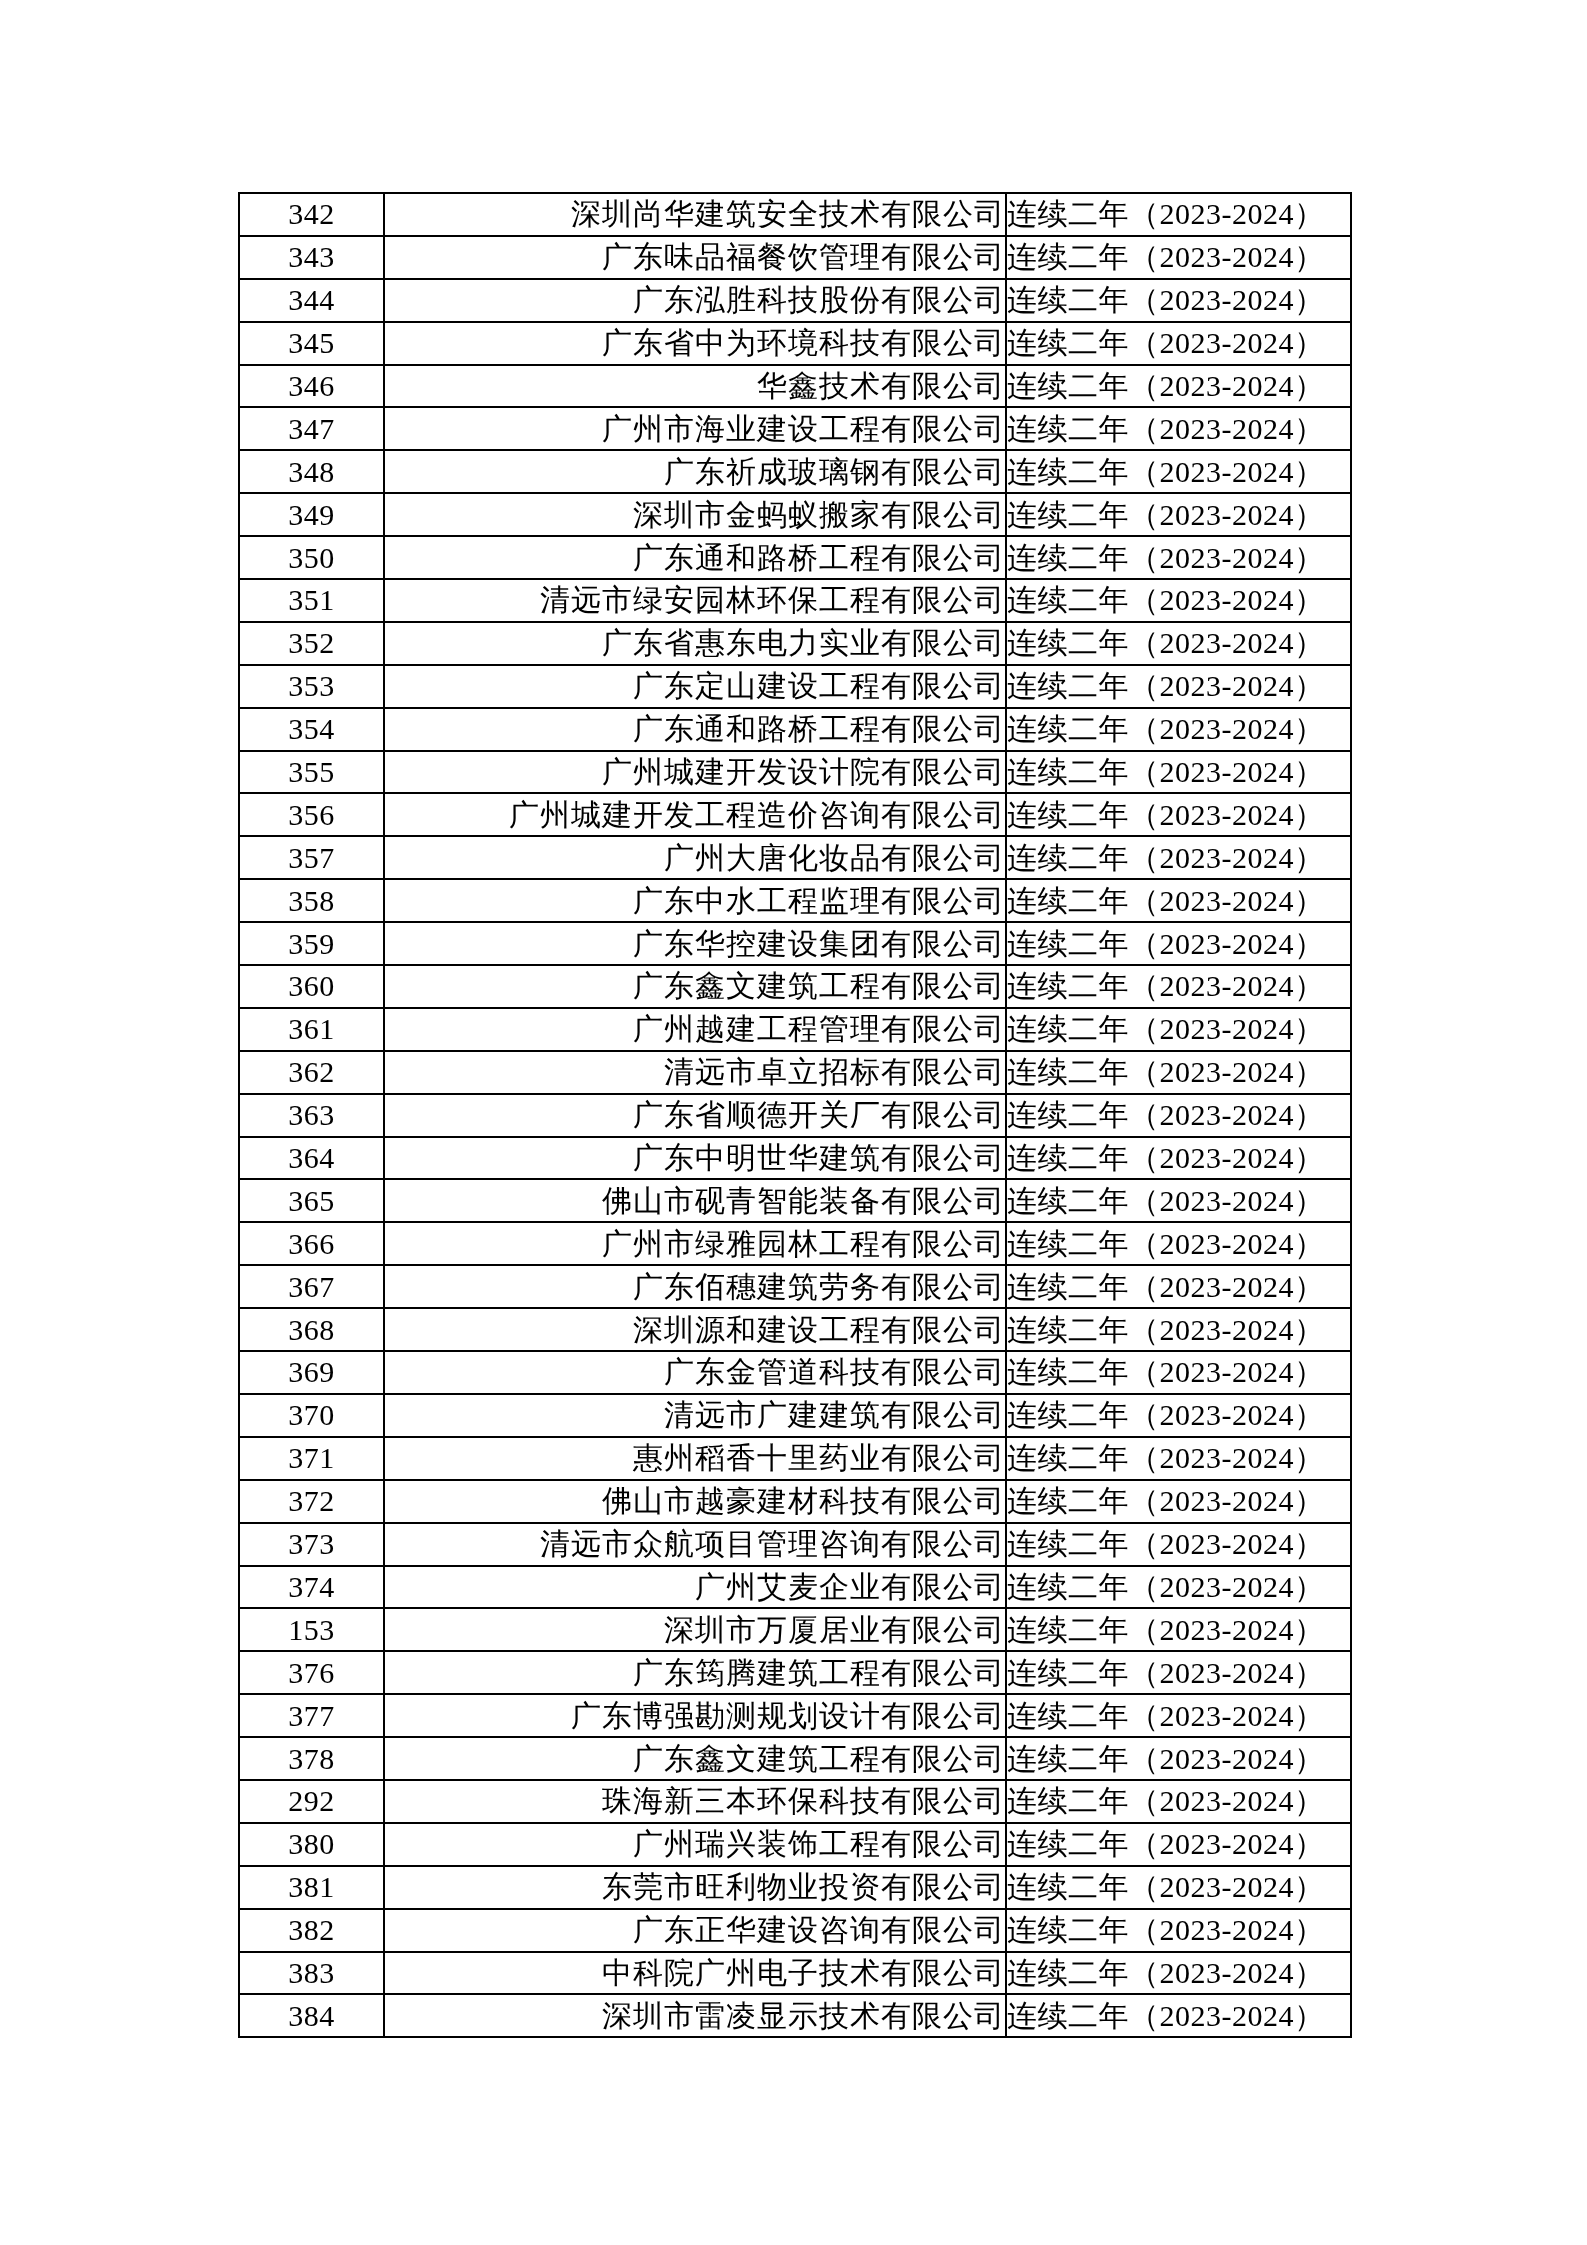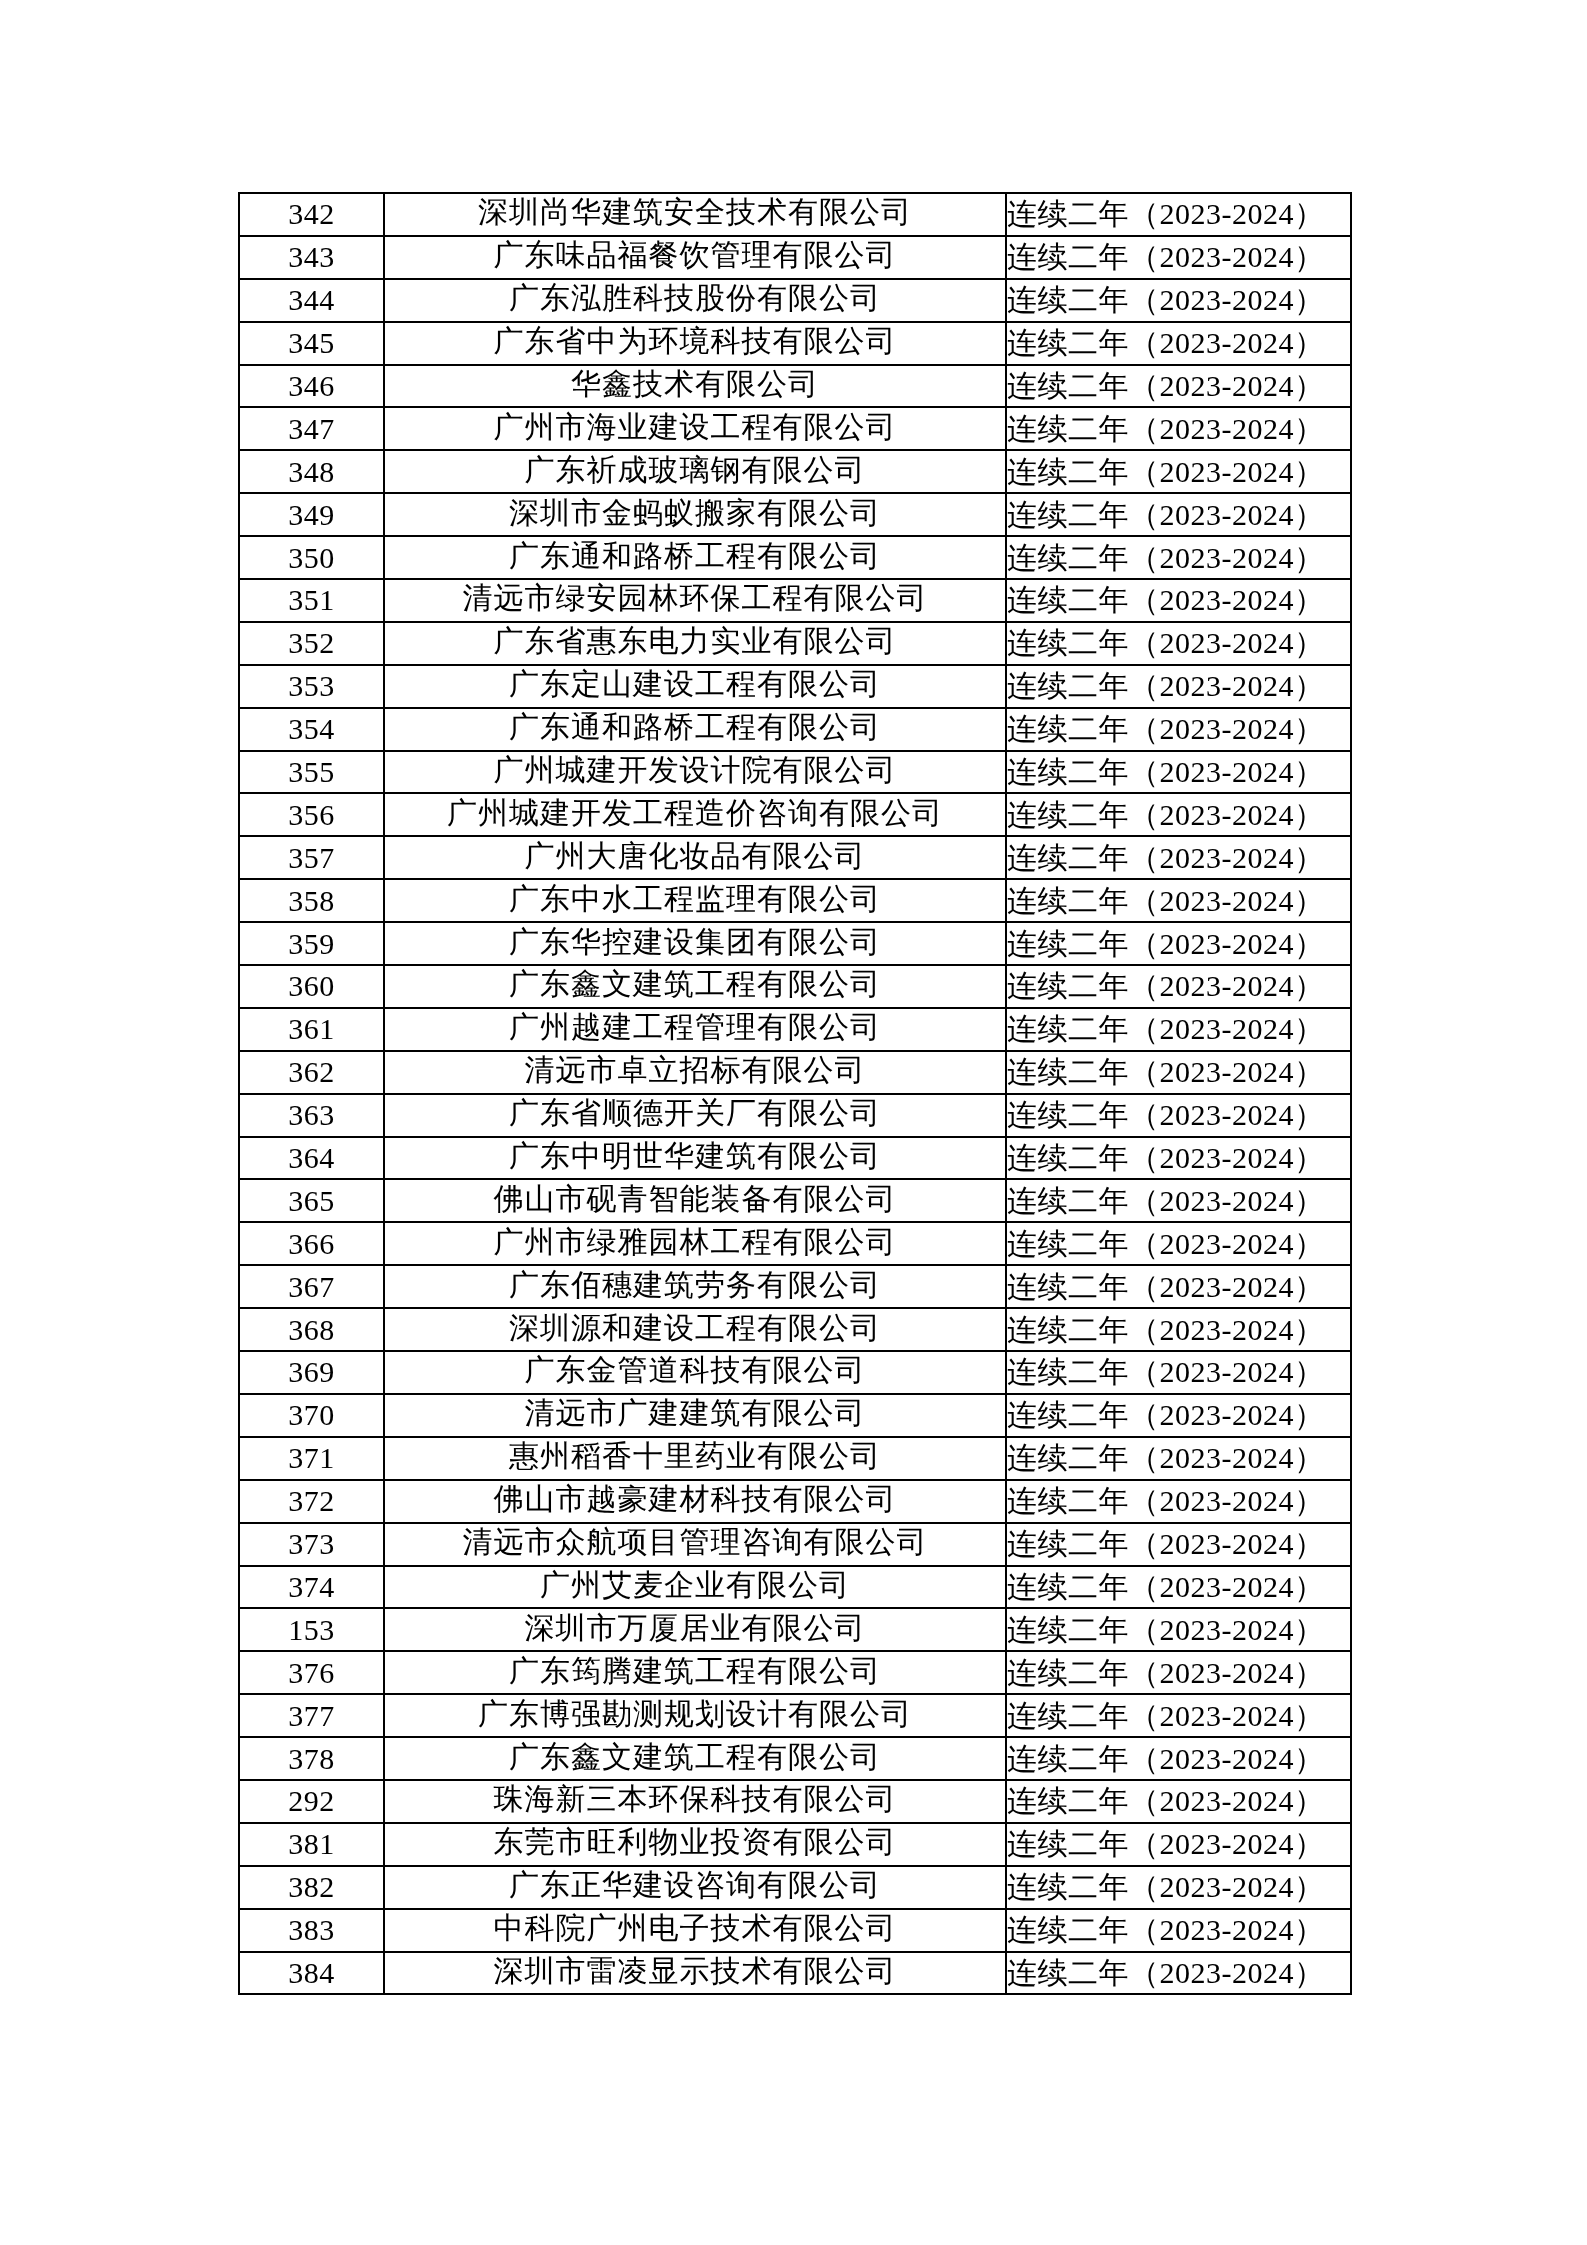--- a/index.html
+++ b/index.html
@@ -47,10 +47,9 @@
     letter-spacing: 0.5px;
   }
   td.cell-company {
-    text-align: center;
+    text-align: right;
     padding-left: 13px;
     letter-spacing: 1px;
-    font-family: Liberation Mono, monospace;
   }
   td.cell-status {
     text-align: left;

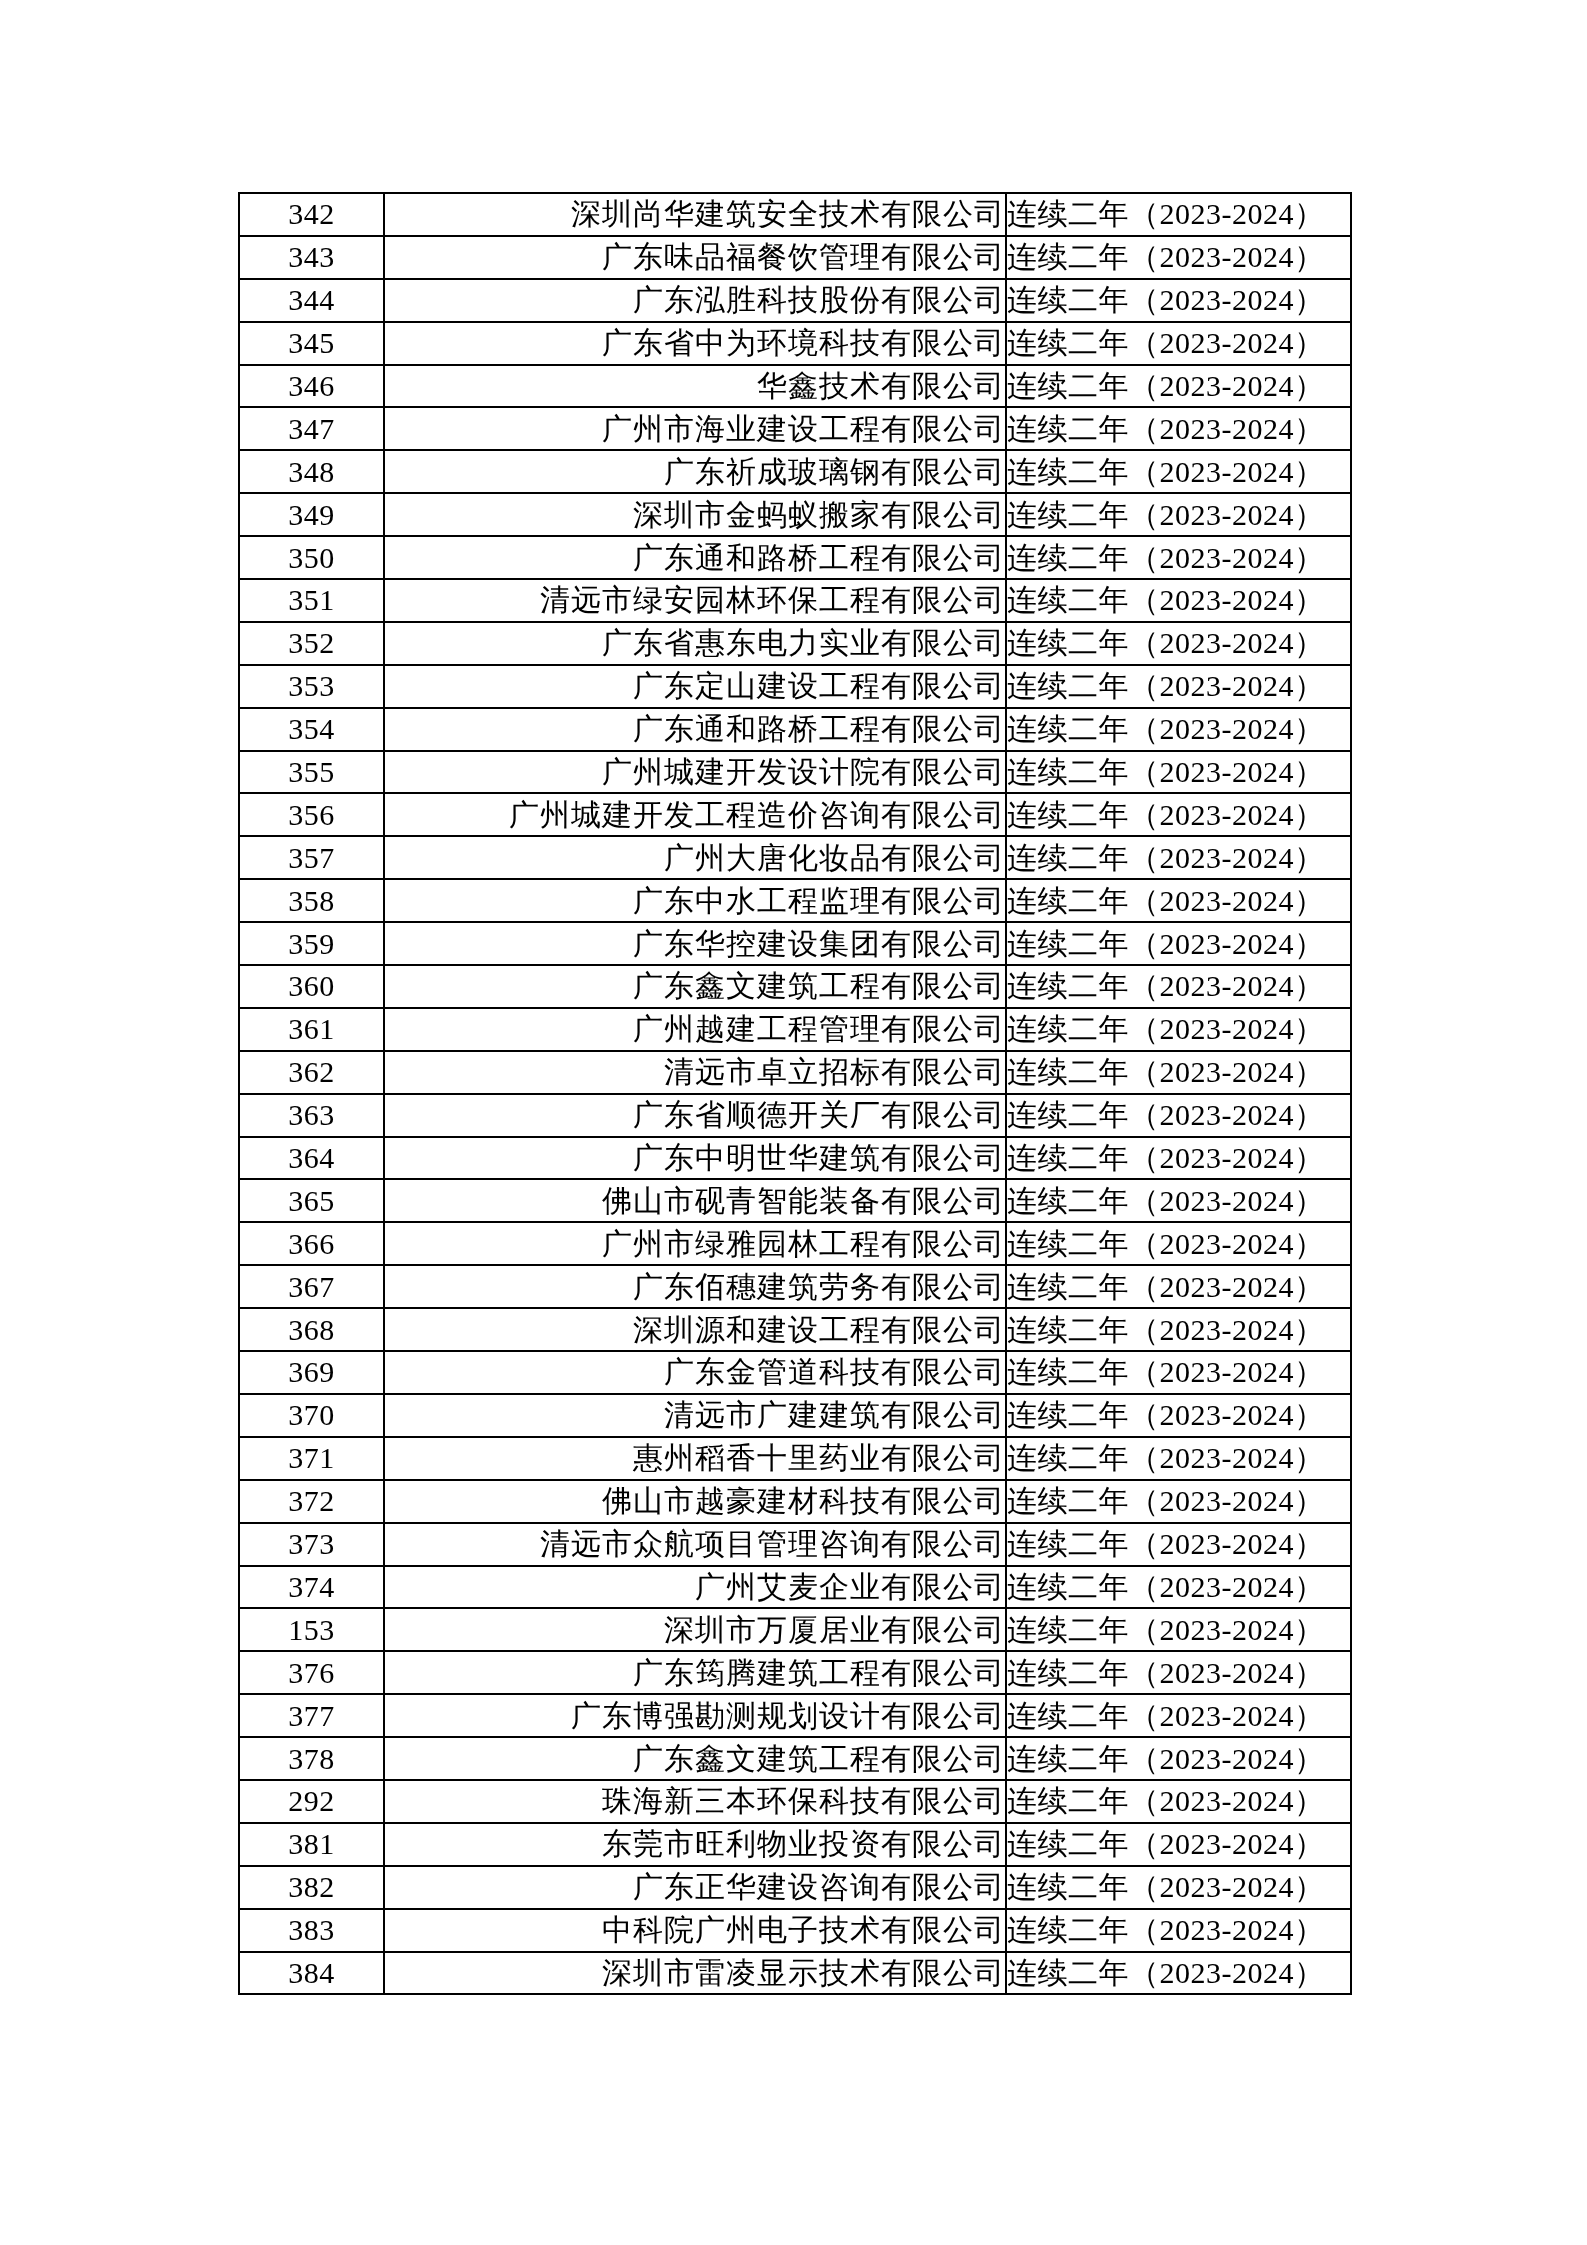--- a/index.html
+++ b/index.html
@@ -259,6 +259,11 @@
           <td class="cell-status">连续二年（2023-2024）</td>
         </tr>
         <tr>
+          <td class="cell-no">380</td>
+          <td class="cell-company">广州瑞兴装饰工程有限公司</td>
+          <td class="cell-status">连续二年（2023-2024）</td>
+        </tr>
+        <tr>
           <td class="cell-no">381</td>
           <td class="cell-company">东莞市旺利物业投资有限公司</td>
           <td class="cell-status">连续二年（2023-2024）</td>

